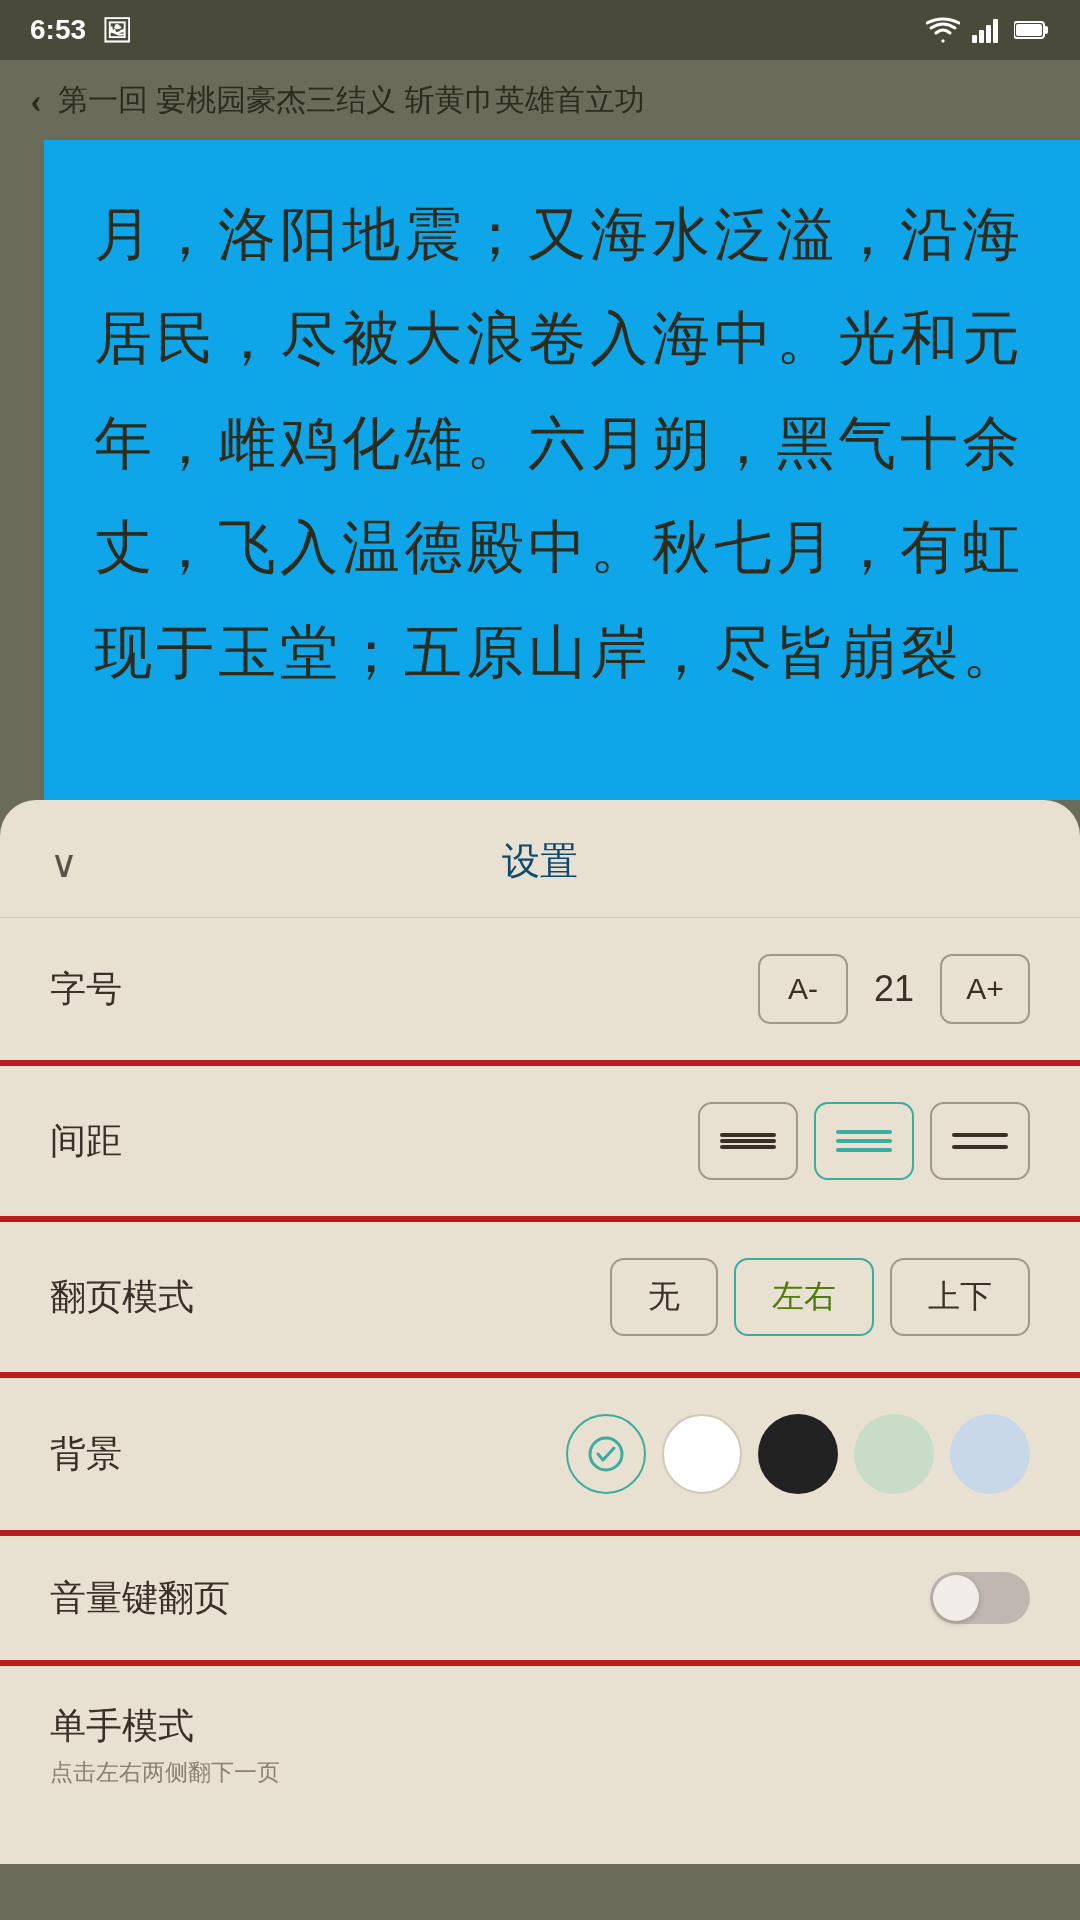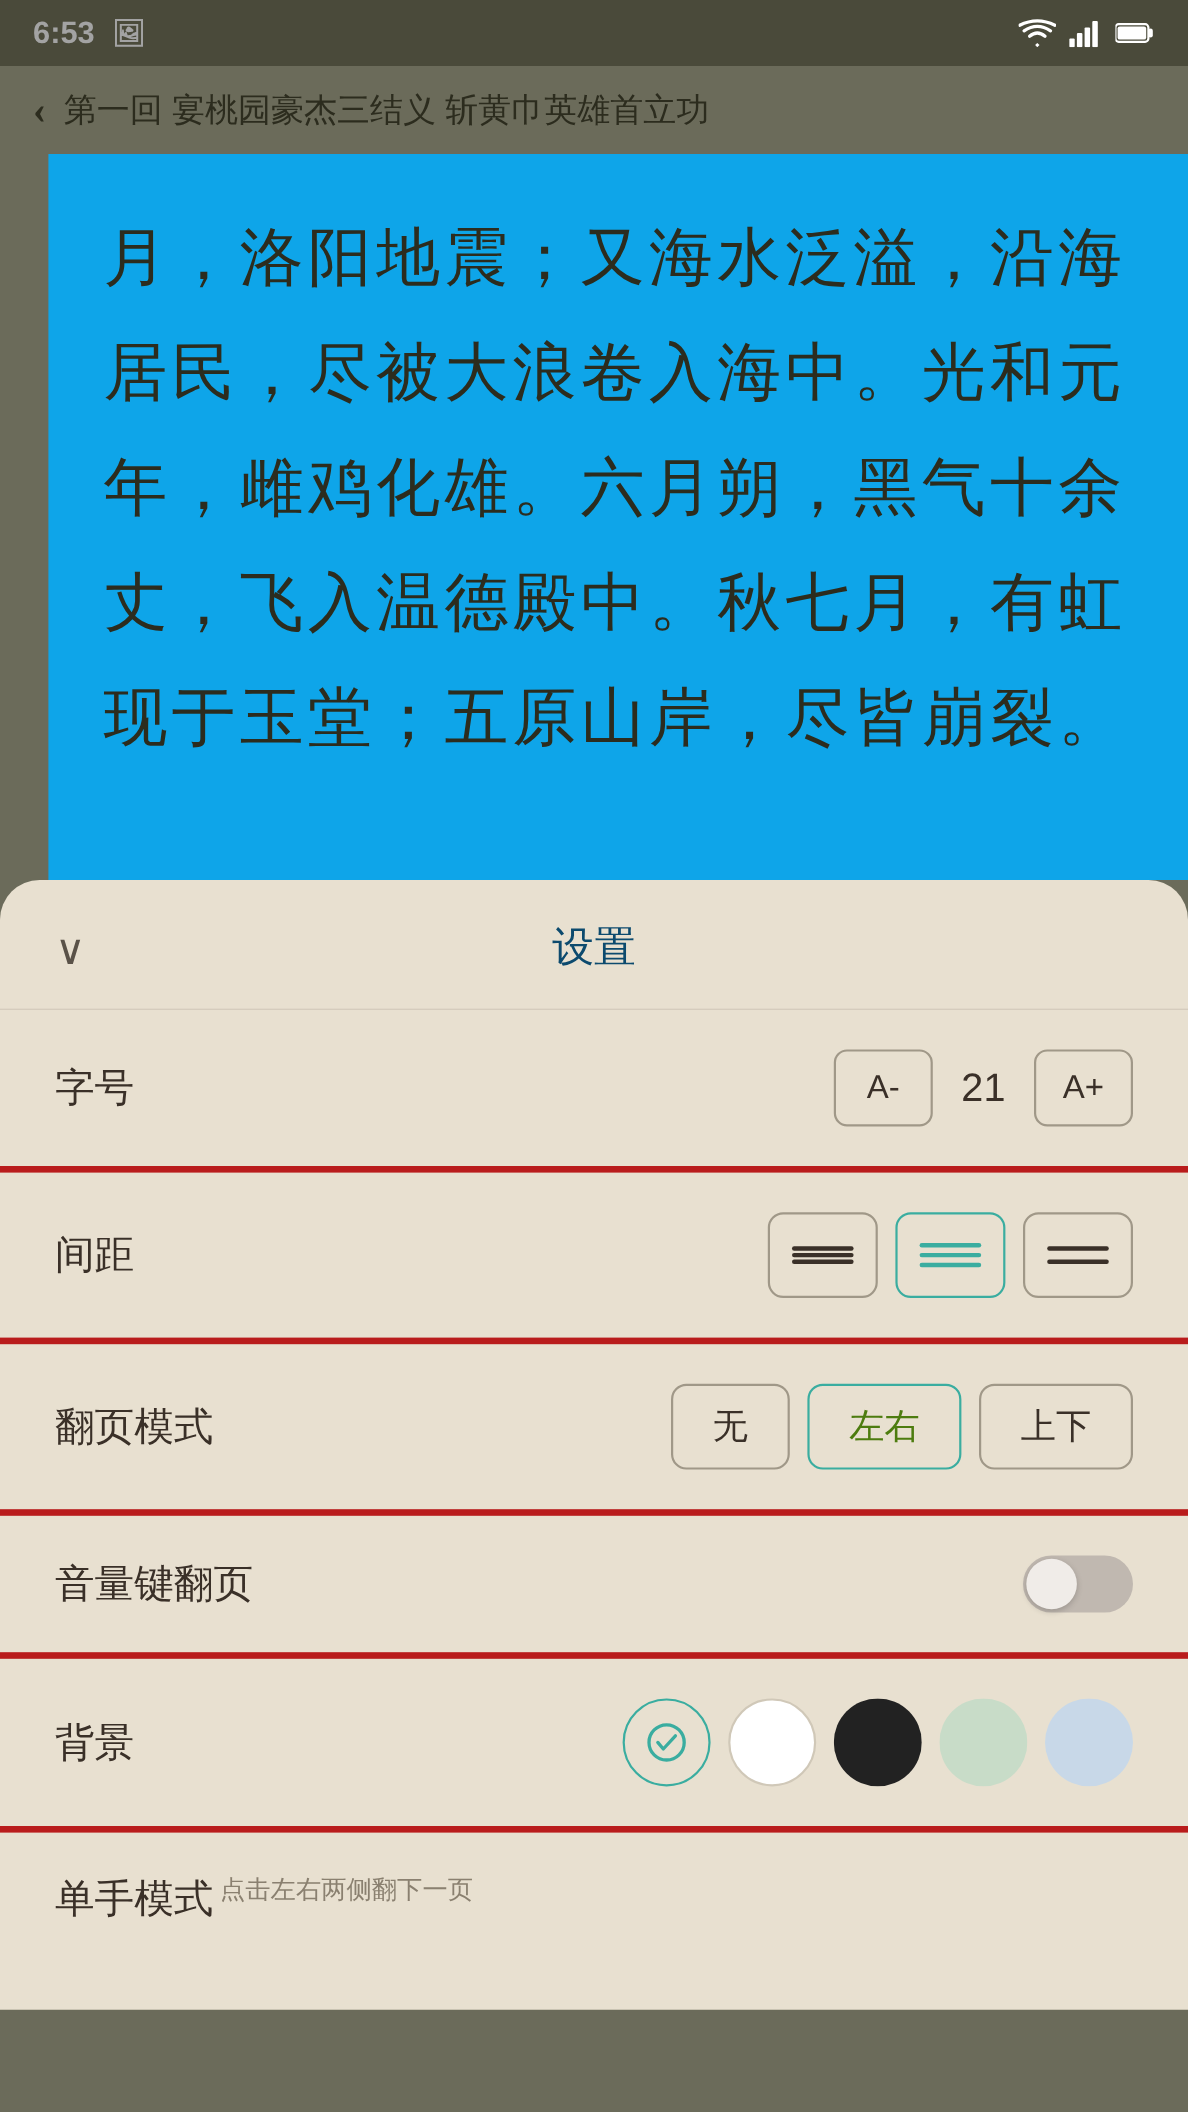--- a/index.html
+++ b/index.html
@@ -23,7 +23,7 @@
       align-items: center;
       justify-content: space-between;
       padding: 0 30px;
-      color: #a3a3a3;
+      color: #ffffff;
       font-size: 28px;
       font-family: sans-serif;
       font-weight: 600;

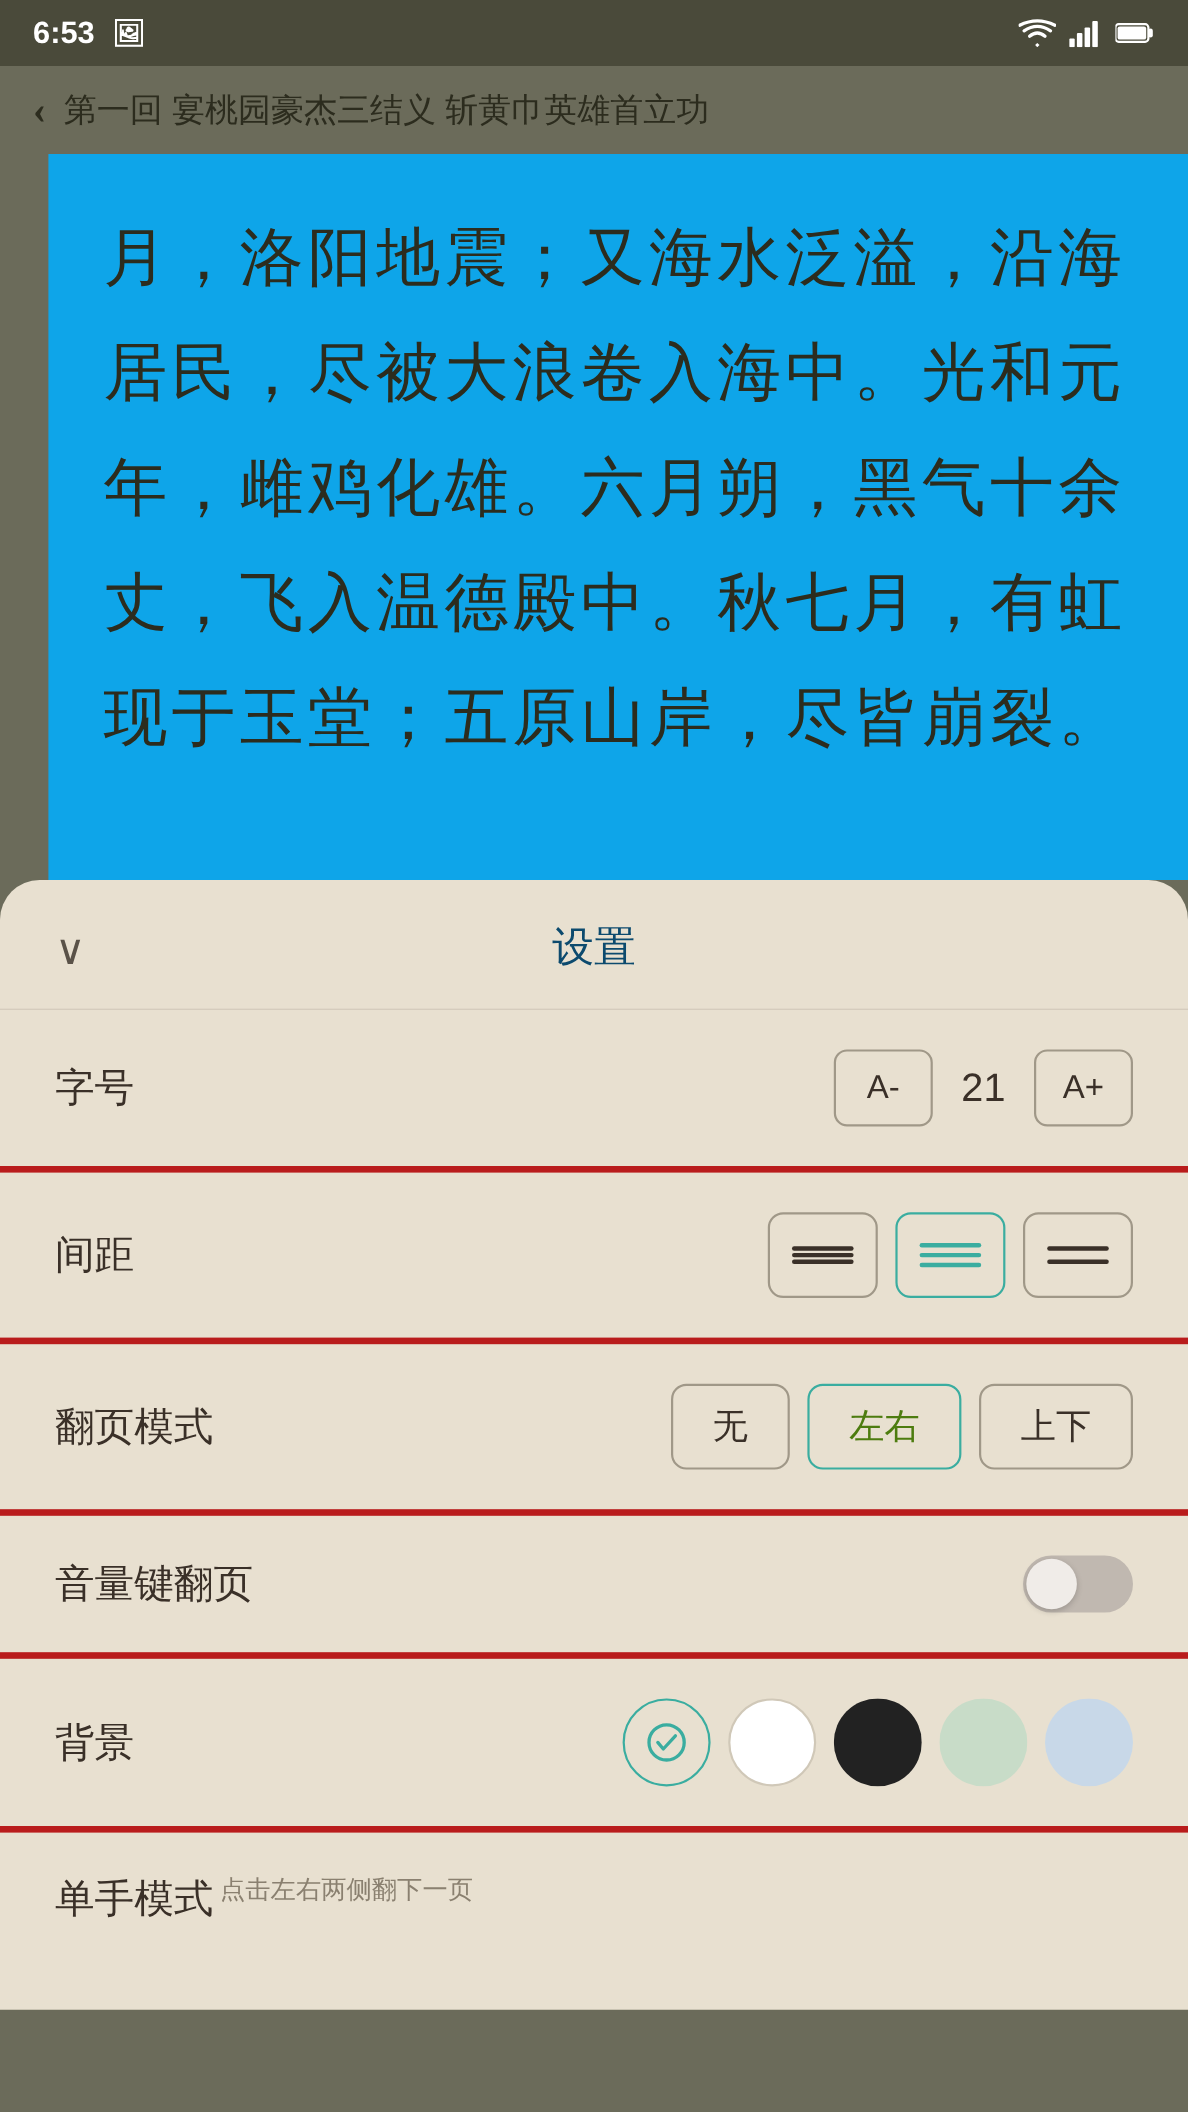--- a/index.html
+++ b/index.html
@@ -345,13 +345,6 @@
       <button class="mode-btn">无</button>
       <button class="mode-btn active">左右</button>
       <button class="mode-btn">上下</button>
-    </div>
-  </div>
-
-  <div class="settings-row">
-    <span class="row-label">音量键翻页</span>
-    <div class="toggle-switch">
-      <div class="toggle-knob"></div>
     </div>
   </div>
 
@@ -372,6 +365,13 @@
   </div>
 
   <div class="settings-row">
+    <span class="row-label">音量键翻页</span>
+    <div class="toggle-switch">
+      <div class="toggle-knob"></div>
+    </div>
+  </div>
+
+  <div class="settings-row">
     <div class="row-label-group">
       <span class="row-label">单手模式</span>
       <span class="row-sublabel">点击左右两侧翻下一页</span>

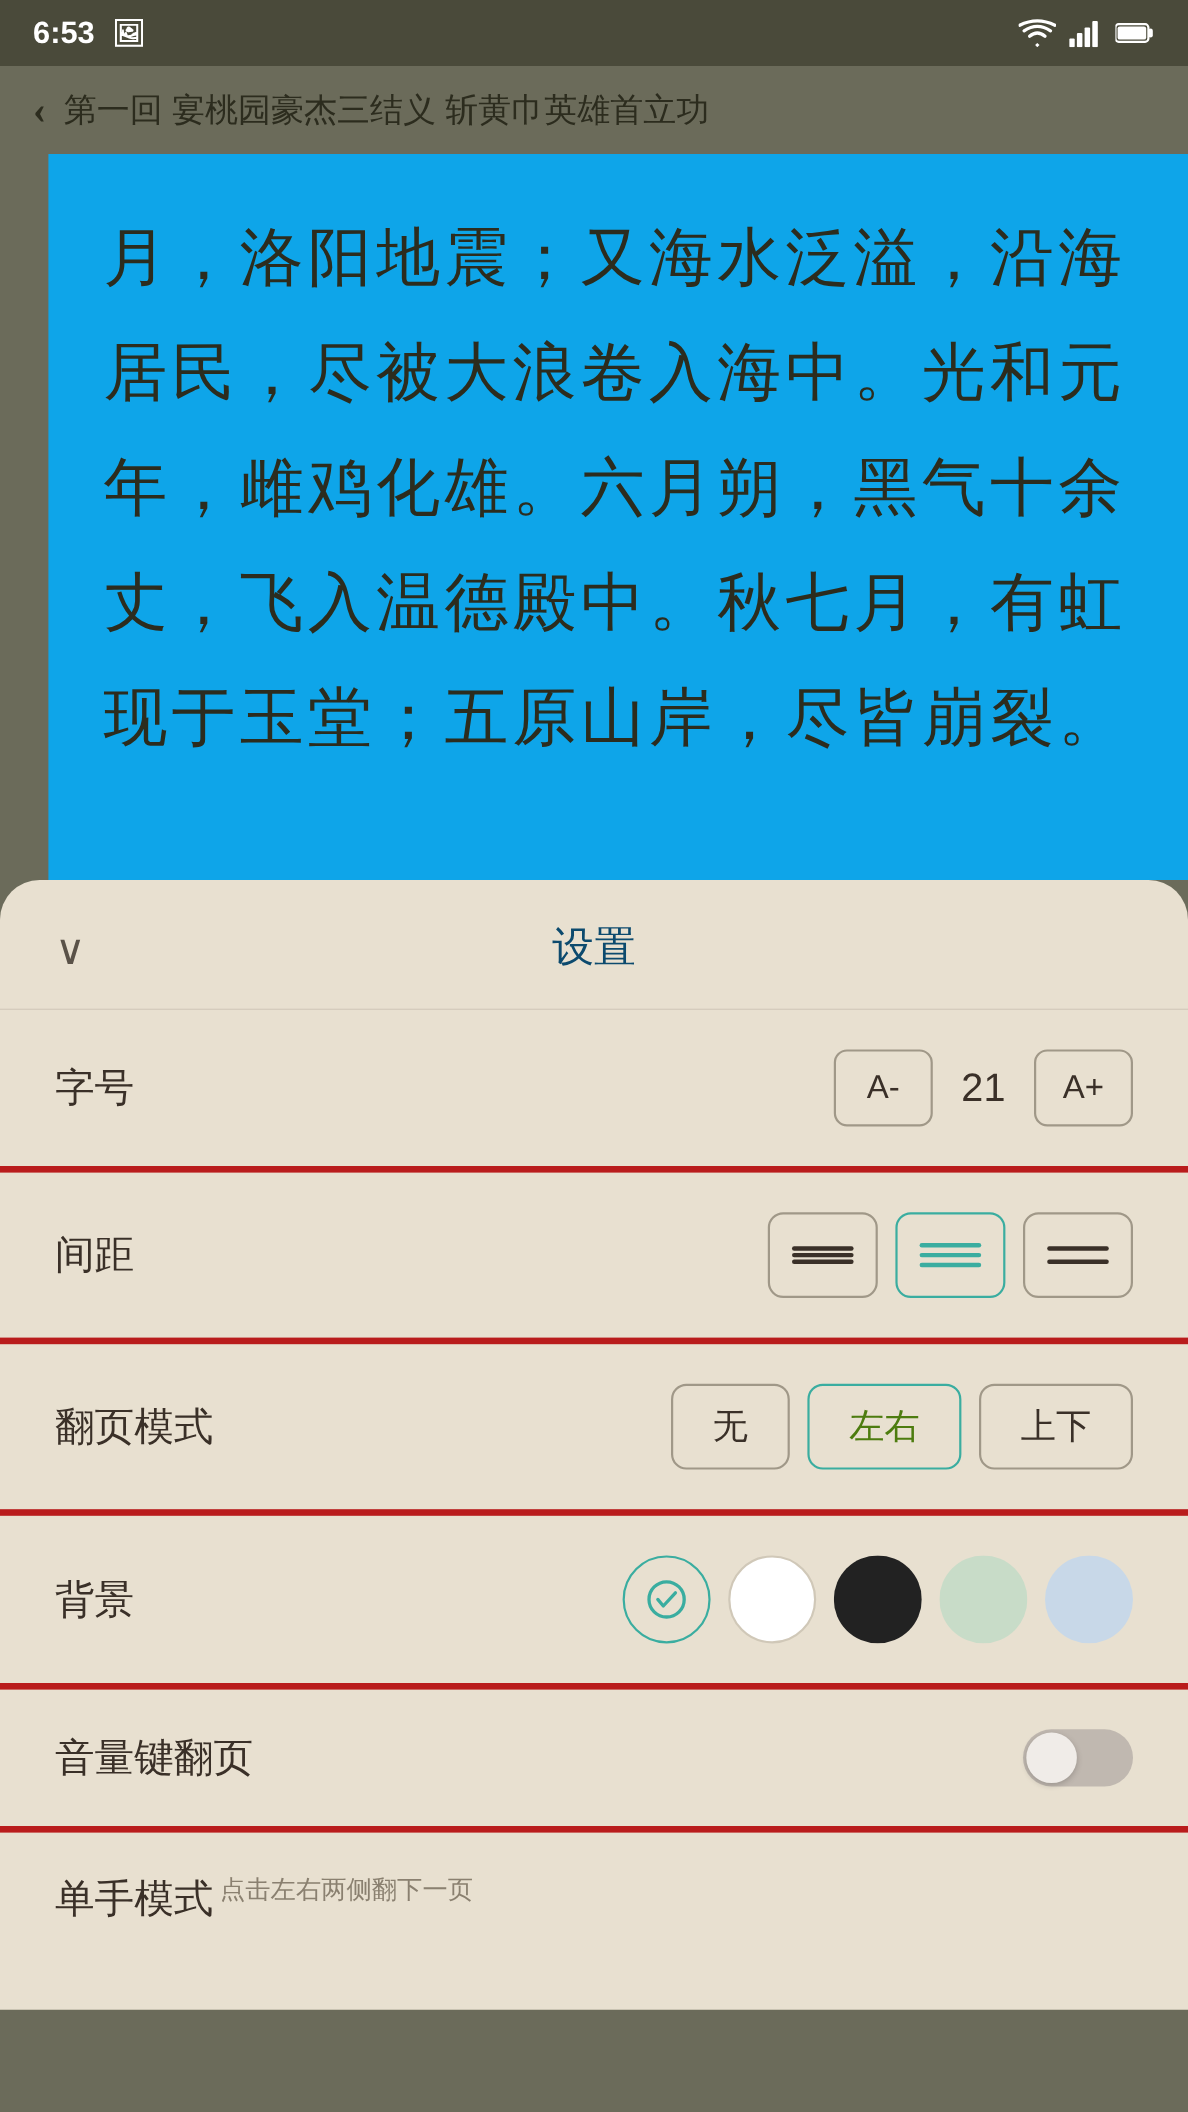--- a/index.html
+++ b/index.html
@@ -249,7 +249,7 @@
 
     .row-label-group {
       display: flex;
-      flex-direction: row;
+      flex-direction: column;
       gap: 6px;
     }
   </style>

